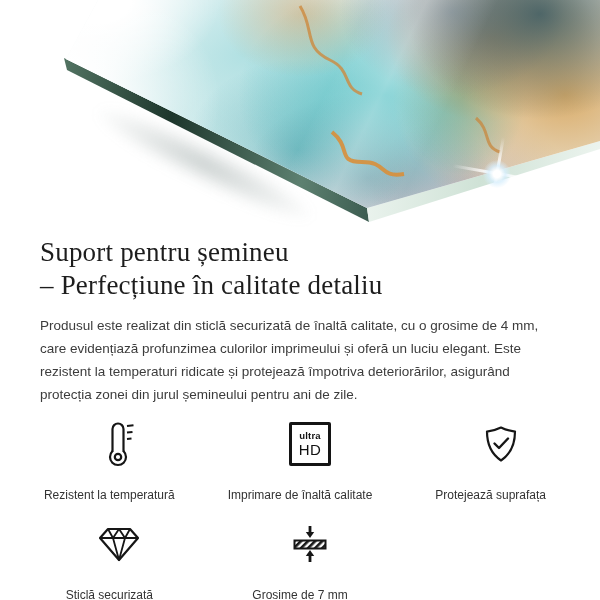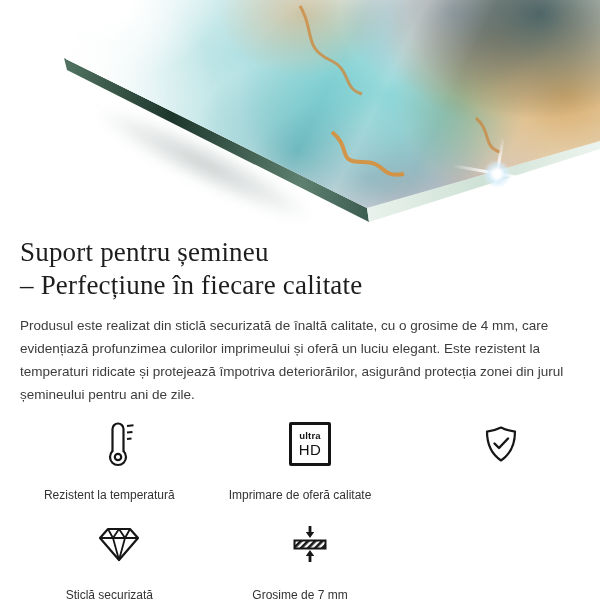--- a/index.html
+++ b/index.html
@@ -67,7 +67,7 @@
     background:radial-gradient(circle,#fff 18%,rgba(215,238,252,.8) 42%,rgba(215,238,252,0) 72%);
   }
   
-  .content{padding:0 20px;}
+  .content{padding:0 40px;}
   h1{
     margin:6px 0 0;font-family:"Liberation Serif",serif;font-weight:400;
     font-size:27px;line-height:33px;color:#1d1d1d;letter-spacing:.2px;

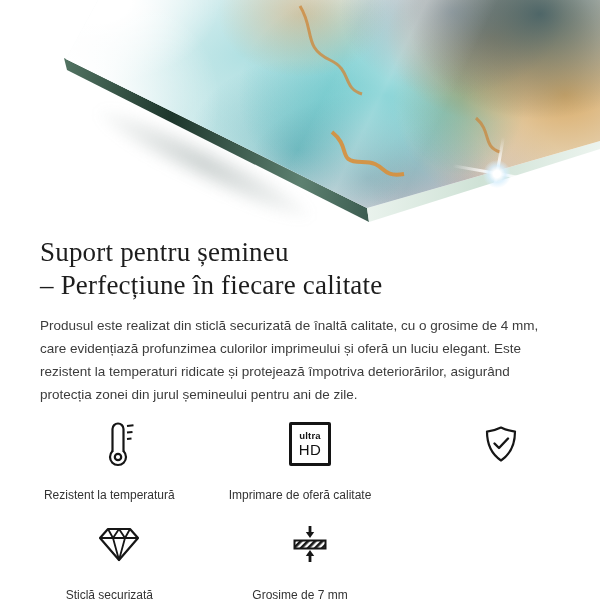--- a/index.html
+++ b/index.html
@@ -117,7 +117,7 @@
 <div class="content">
   <h1>
     <span>Suport pentru șemineu</span><br>
-    <span>– Perfecțiune în fiecare calitate</span>
+    <span>– Perfecțiune în calitate detaliu</span>
   </h1>
   <p class="desc">Produsul este realizat din sticlă securizată de înaltă calitate, cu o grosime de 4 mm, care evidențiază profunzimea culorilor imprimeului și oferă un luciu elegant. Este rezistent la temperaturi ridicate și protejează împotriva deteriorărilor, asigurând protecția zonei din jurul șemineului pentru ani de zile.</p>
 </div>

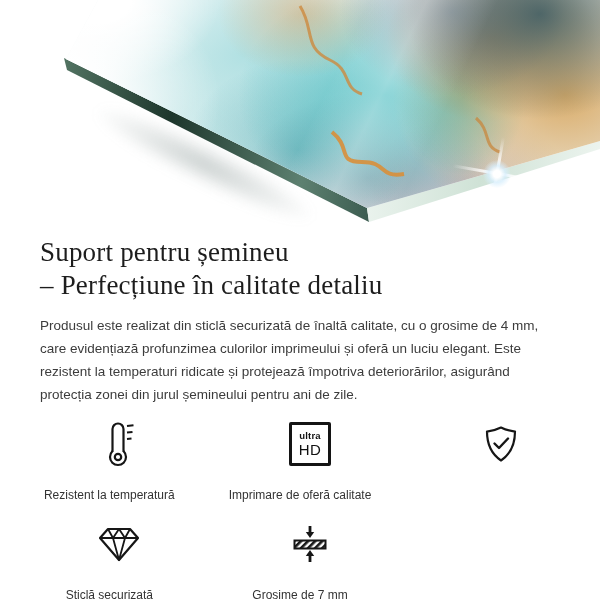--- a/index.html
+++ b/index.html
@@ -143,7 +143,7 @@
         <span class="b">HD</span>
       </div>
     </div>
-    <span class="label">Imprimare de oferă calitate</span>
+    <span class="label">Imprimare de înaltă calitate</span>
   </div>
 
   <div class="feature">

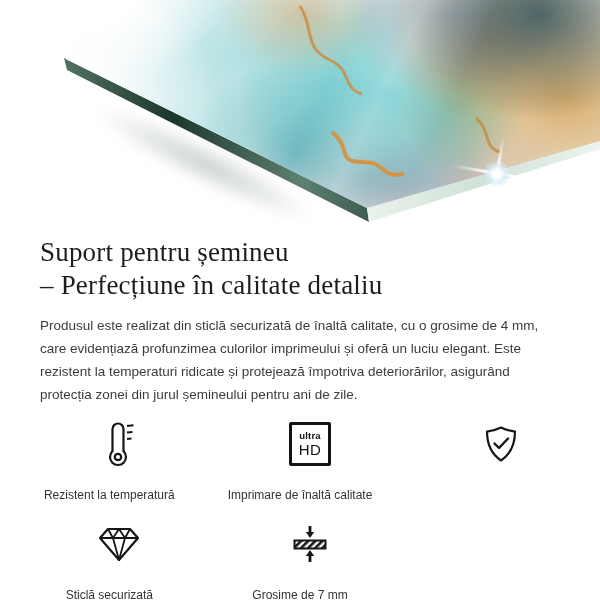--- a/index.html
+++ b/index.html
@@ -153,6 +153,7 @@
         <path class="icon-stroke" d="M13.5 19.5 L18 24 L27 14.5" stroke-width="2.4" stroke-linecap="round" stroke-linejoin="round"></path>
       </svg>
     </div>
+    <span class="label">Protejează suprafața</span>
   </div>
 
   <div class="feature">

